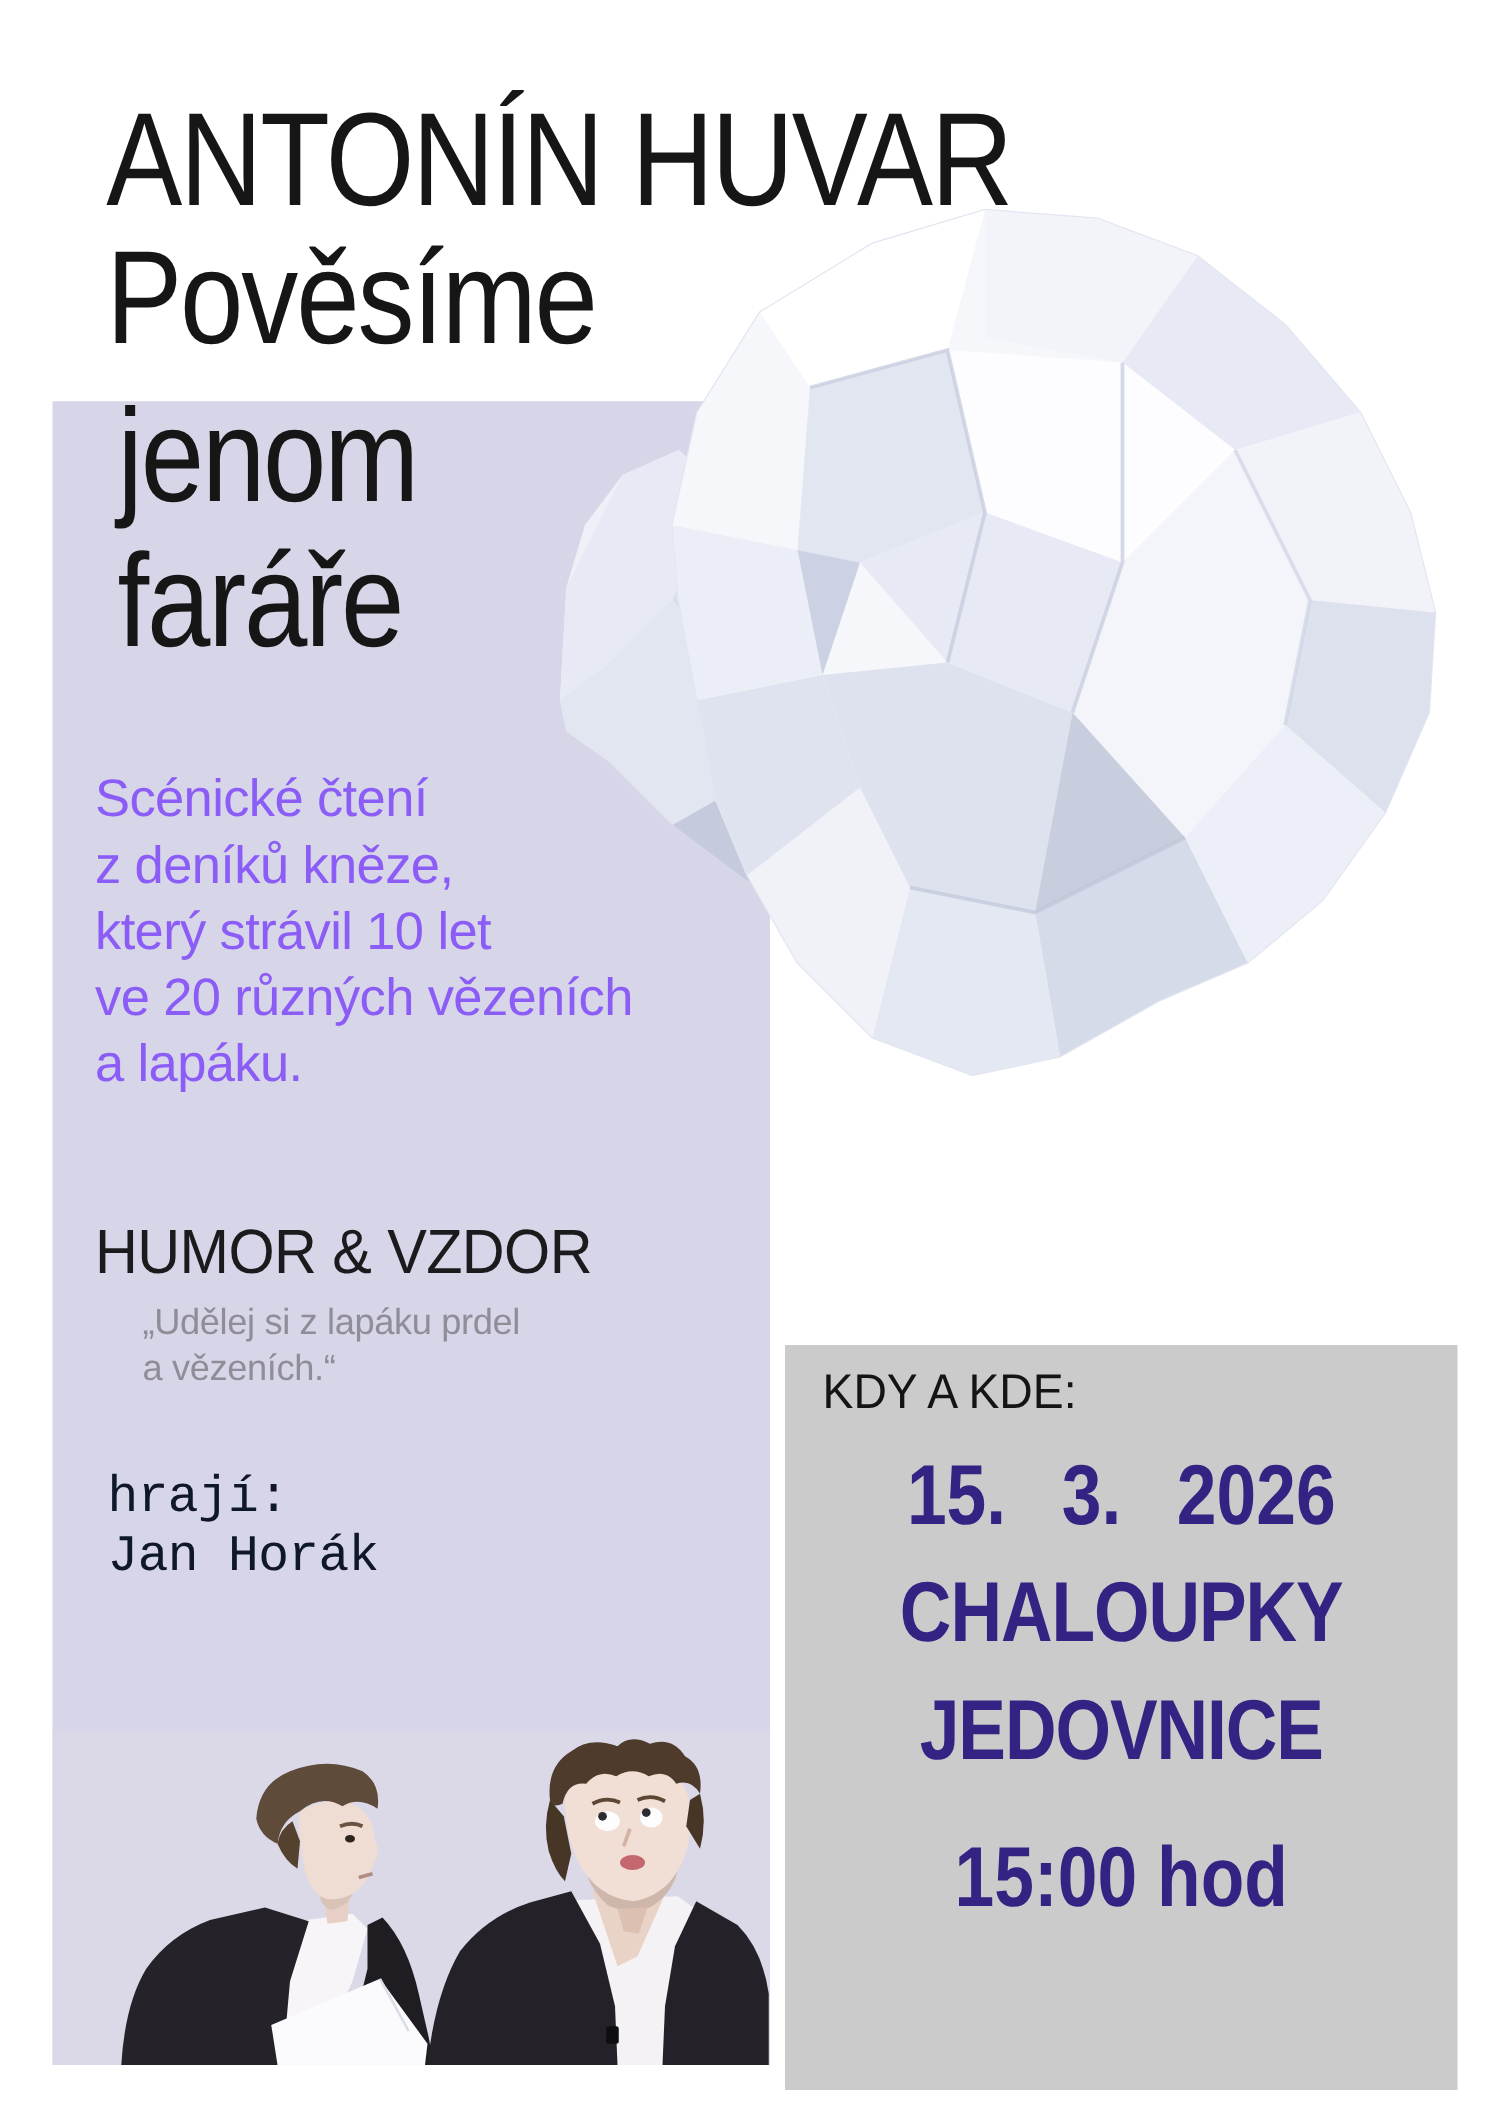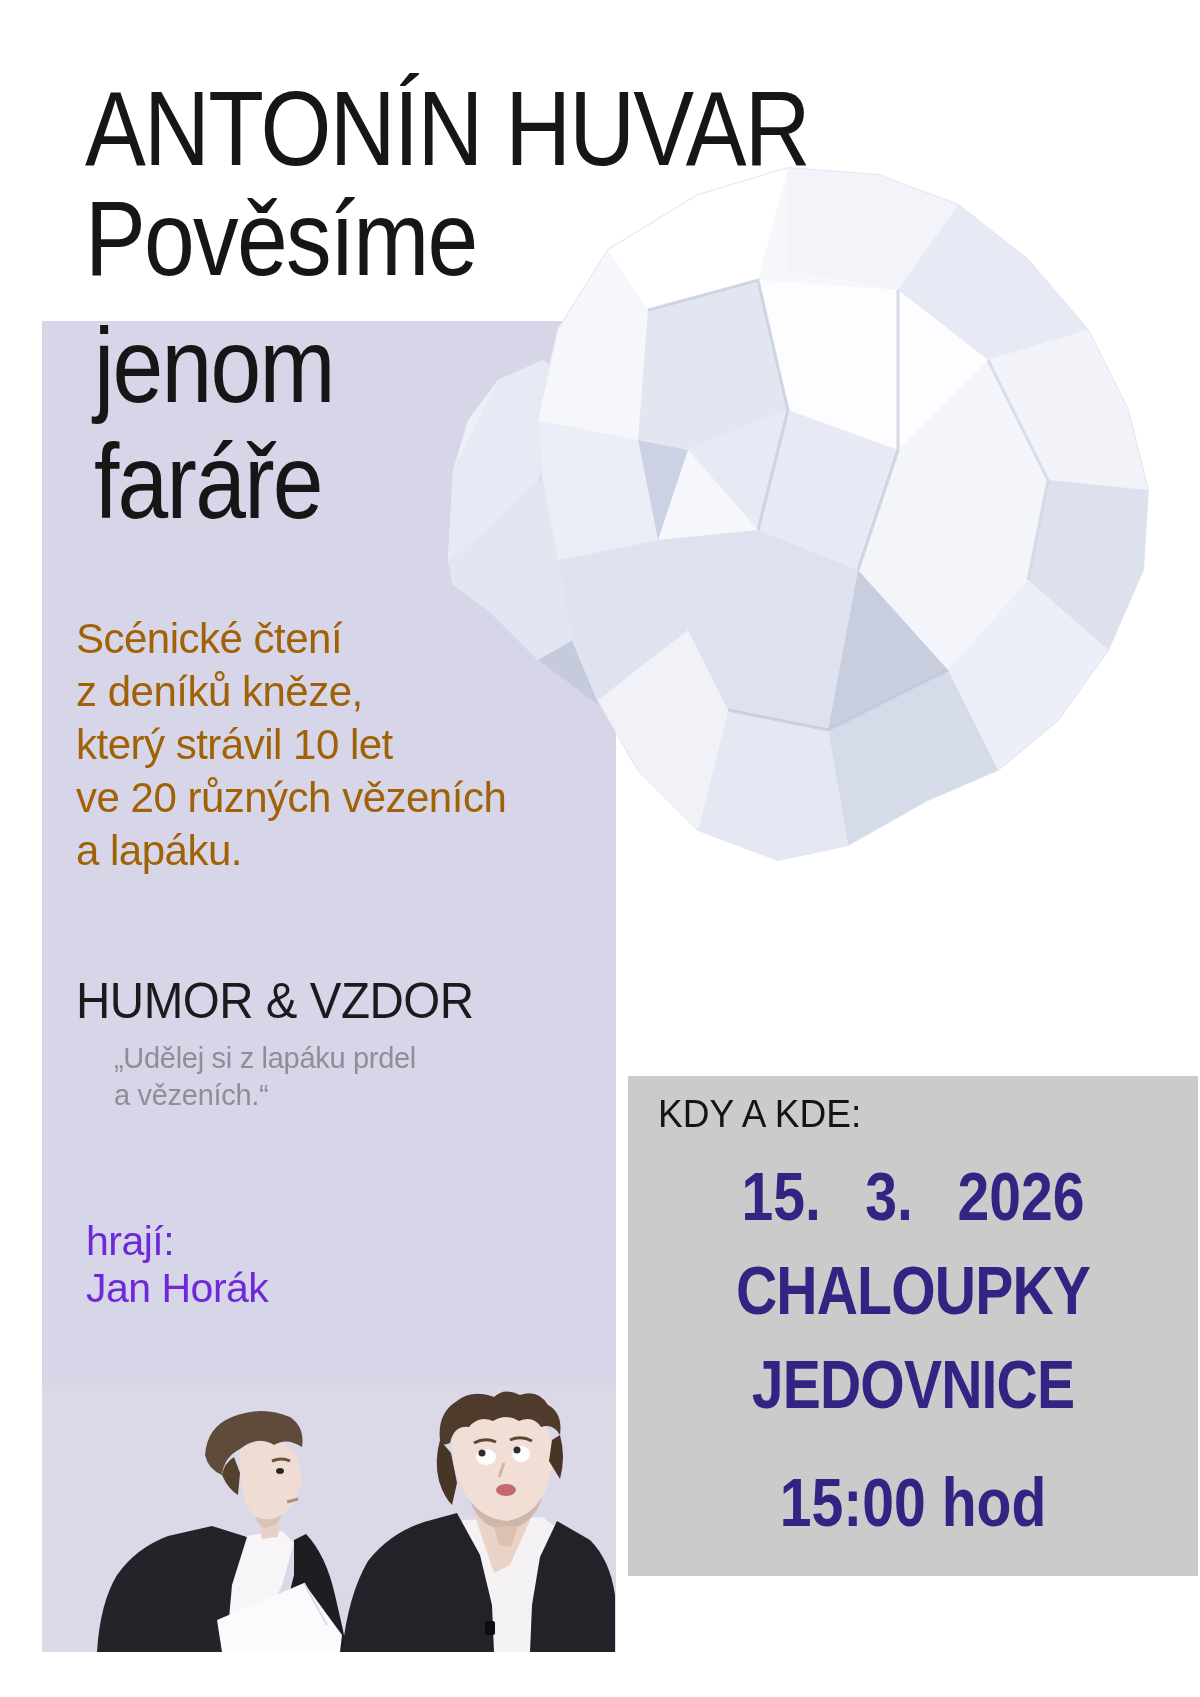--- a/index.html
+++ b/index.html
@@ -21,7 +21,7 @@
   #title3{left:94px;top:428px;}
   #description{
     left:76px;top:612px;width:530px;font-size:42px;line-height:53px;
-    color:#a16207;letter-spacing:-0.5px;
+    color:#8b5cf6;letter-spacing:-0.5px;
   }
   #tagline{
     left:76px;top:972px;font-size:50px;color:#1b1b1d;letter-spacing:-0.5px;

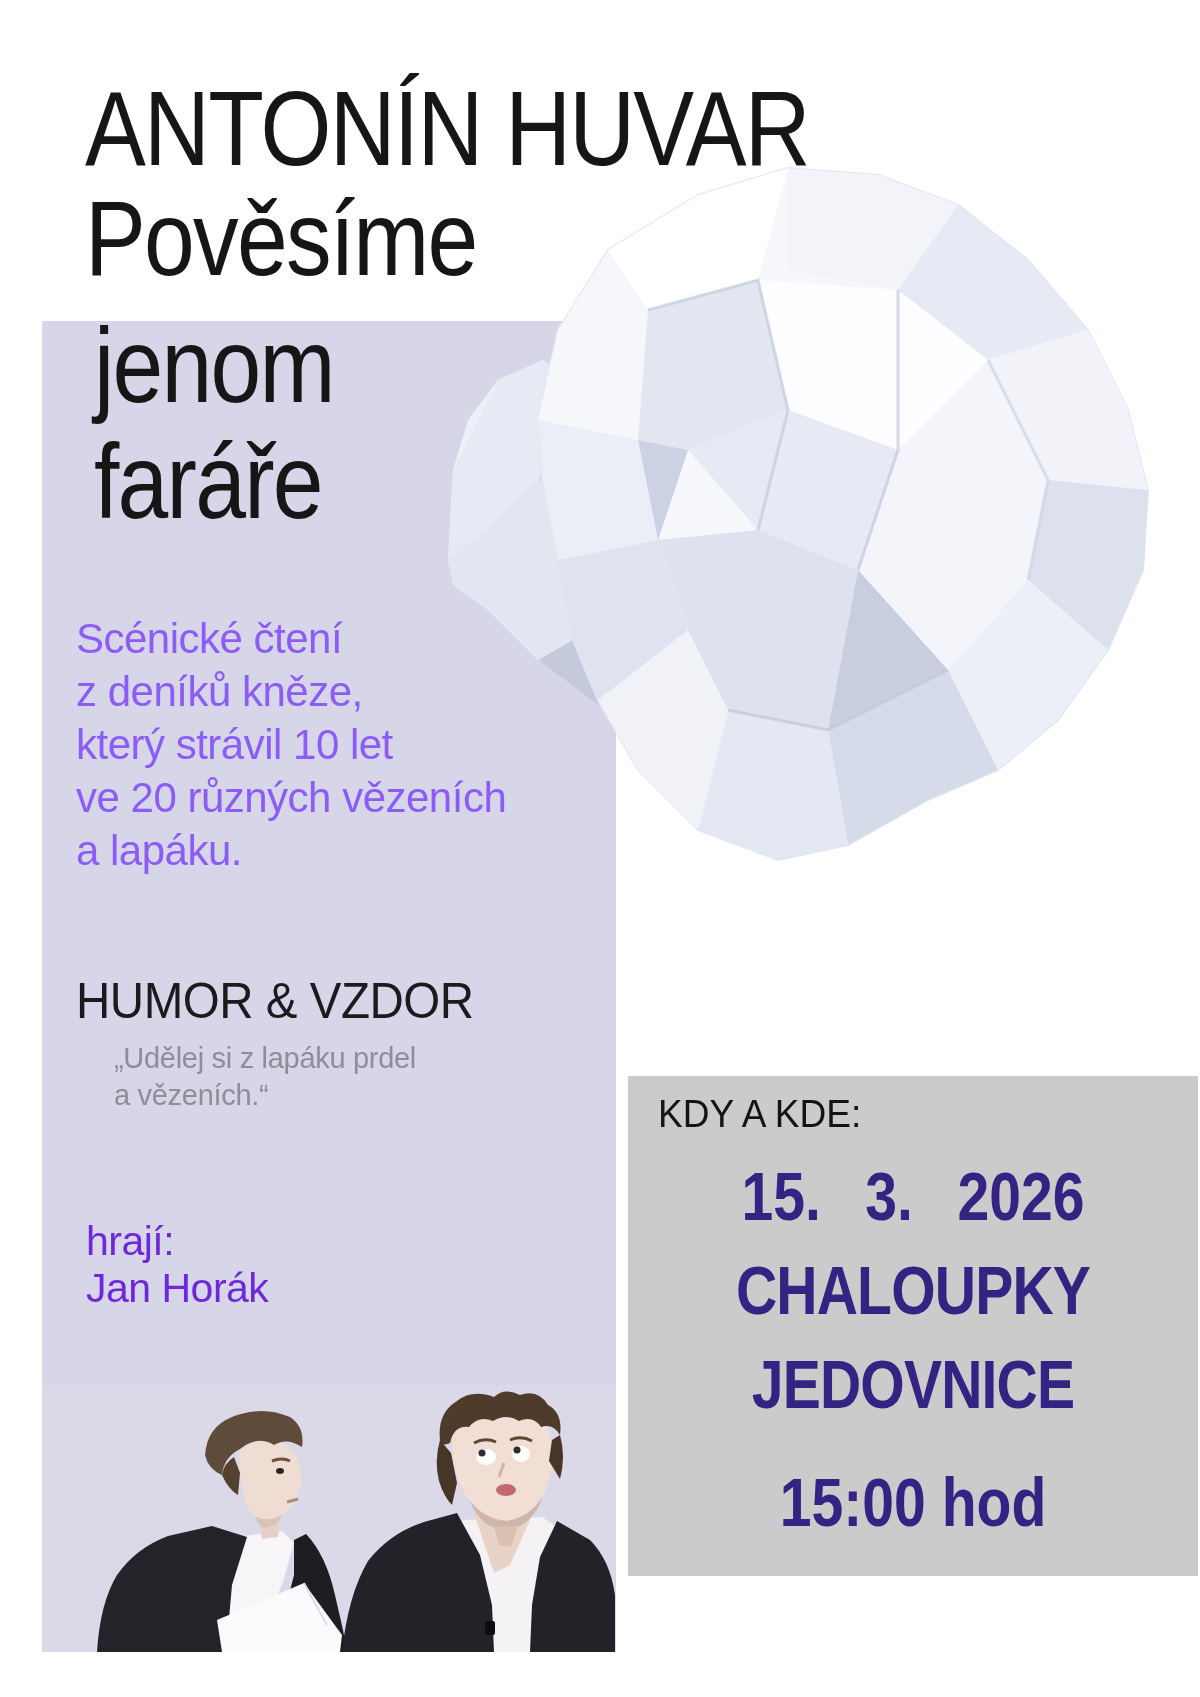--- a/index.html
+++ b/index.html
@@ -37,7 +37,7 @@
     letter-spacing:-0.5px;
   }
   #info-panel{
-    left:628px;top:1076px;width:538px;height:500px;background:#cccbcb;padding-left:32px;
+    left:628px;top:1076px;width:538px;height:596px;background:#cccbcb;
   }
   #info-label{
     position:absolute;left:30px;top:16px;font-size:39px;color:#141414;

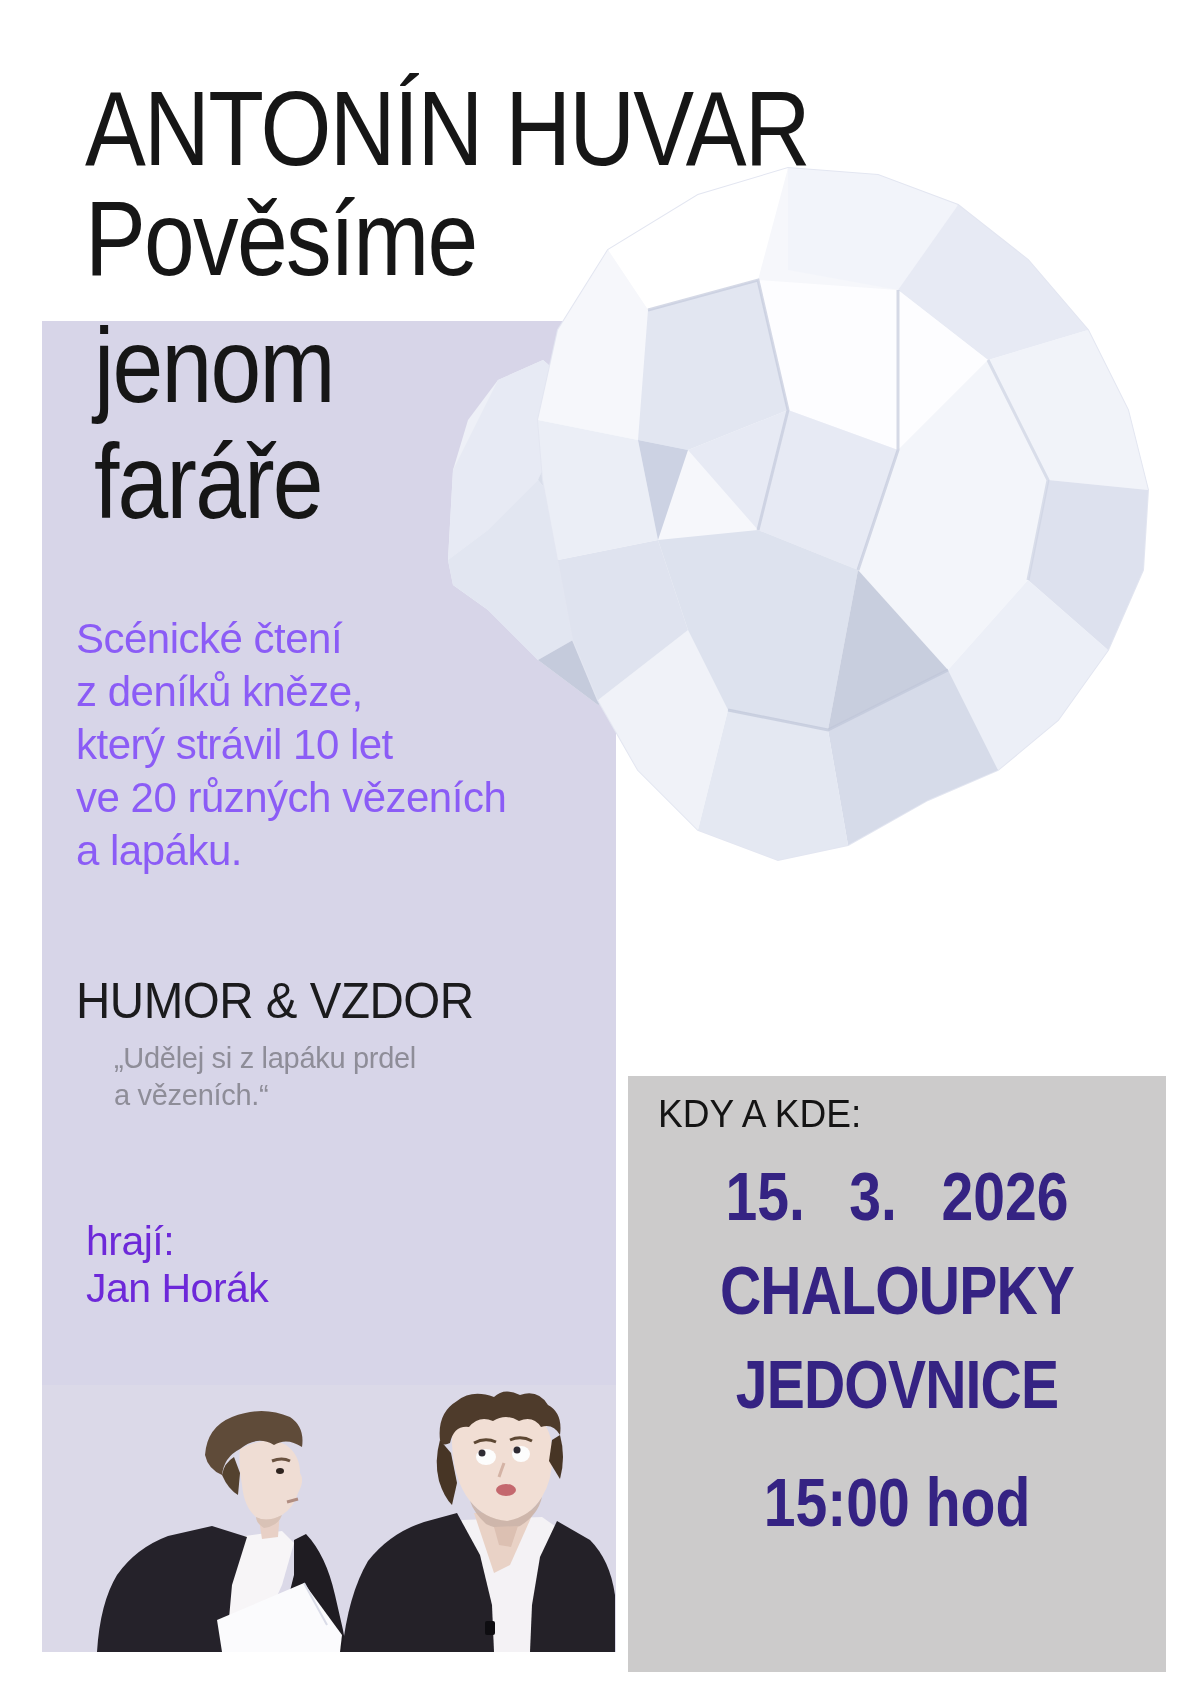--- a/index.html
+++ b/index.html
@@ -33,8 +33,9 @@
     margin-left:36px;
   }
   #cast{
-    left:86px;top:1218px;font-size:41px;line-height:47px;color:#6d28d9;
+    left:86px;top:1176px;font-size:41px;line-height:47px;color:#0f172a;
     letter-spacing:-0.5px;
+    font-family:Liberation Mono, monospace;
   }
   #info-panel{
     left:628px;top:1076px;width:538px;height:596px;background:#cccbcb;

